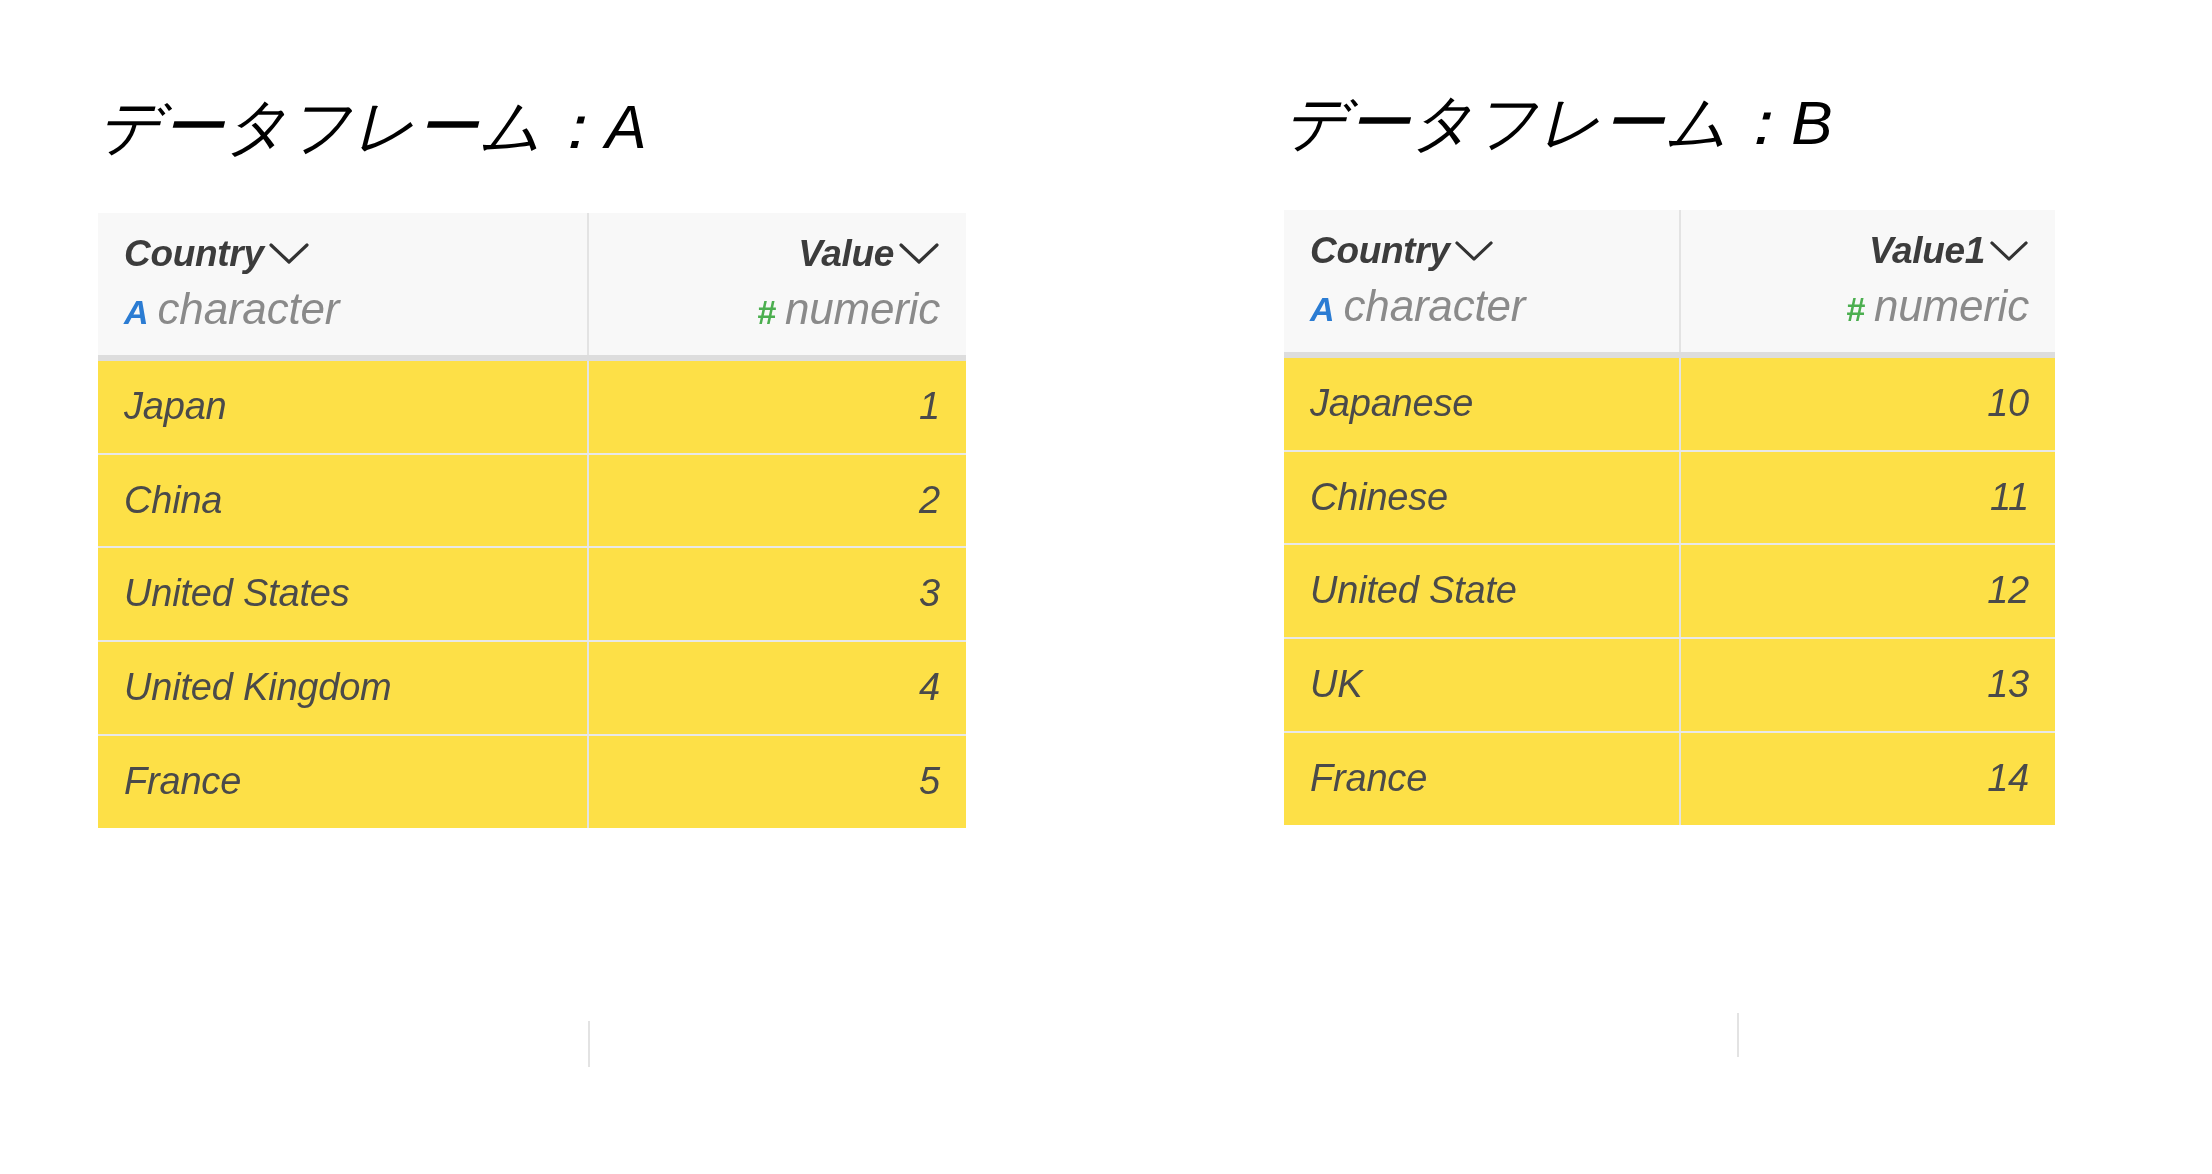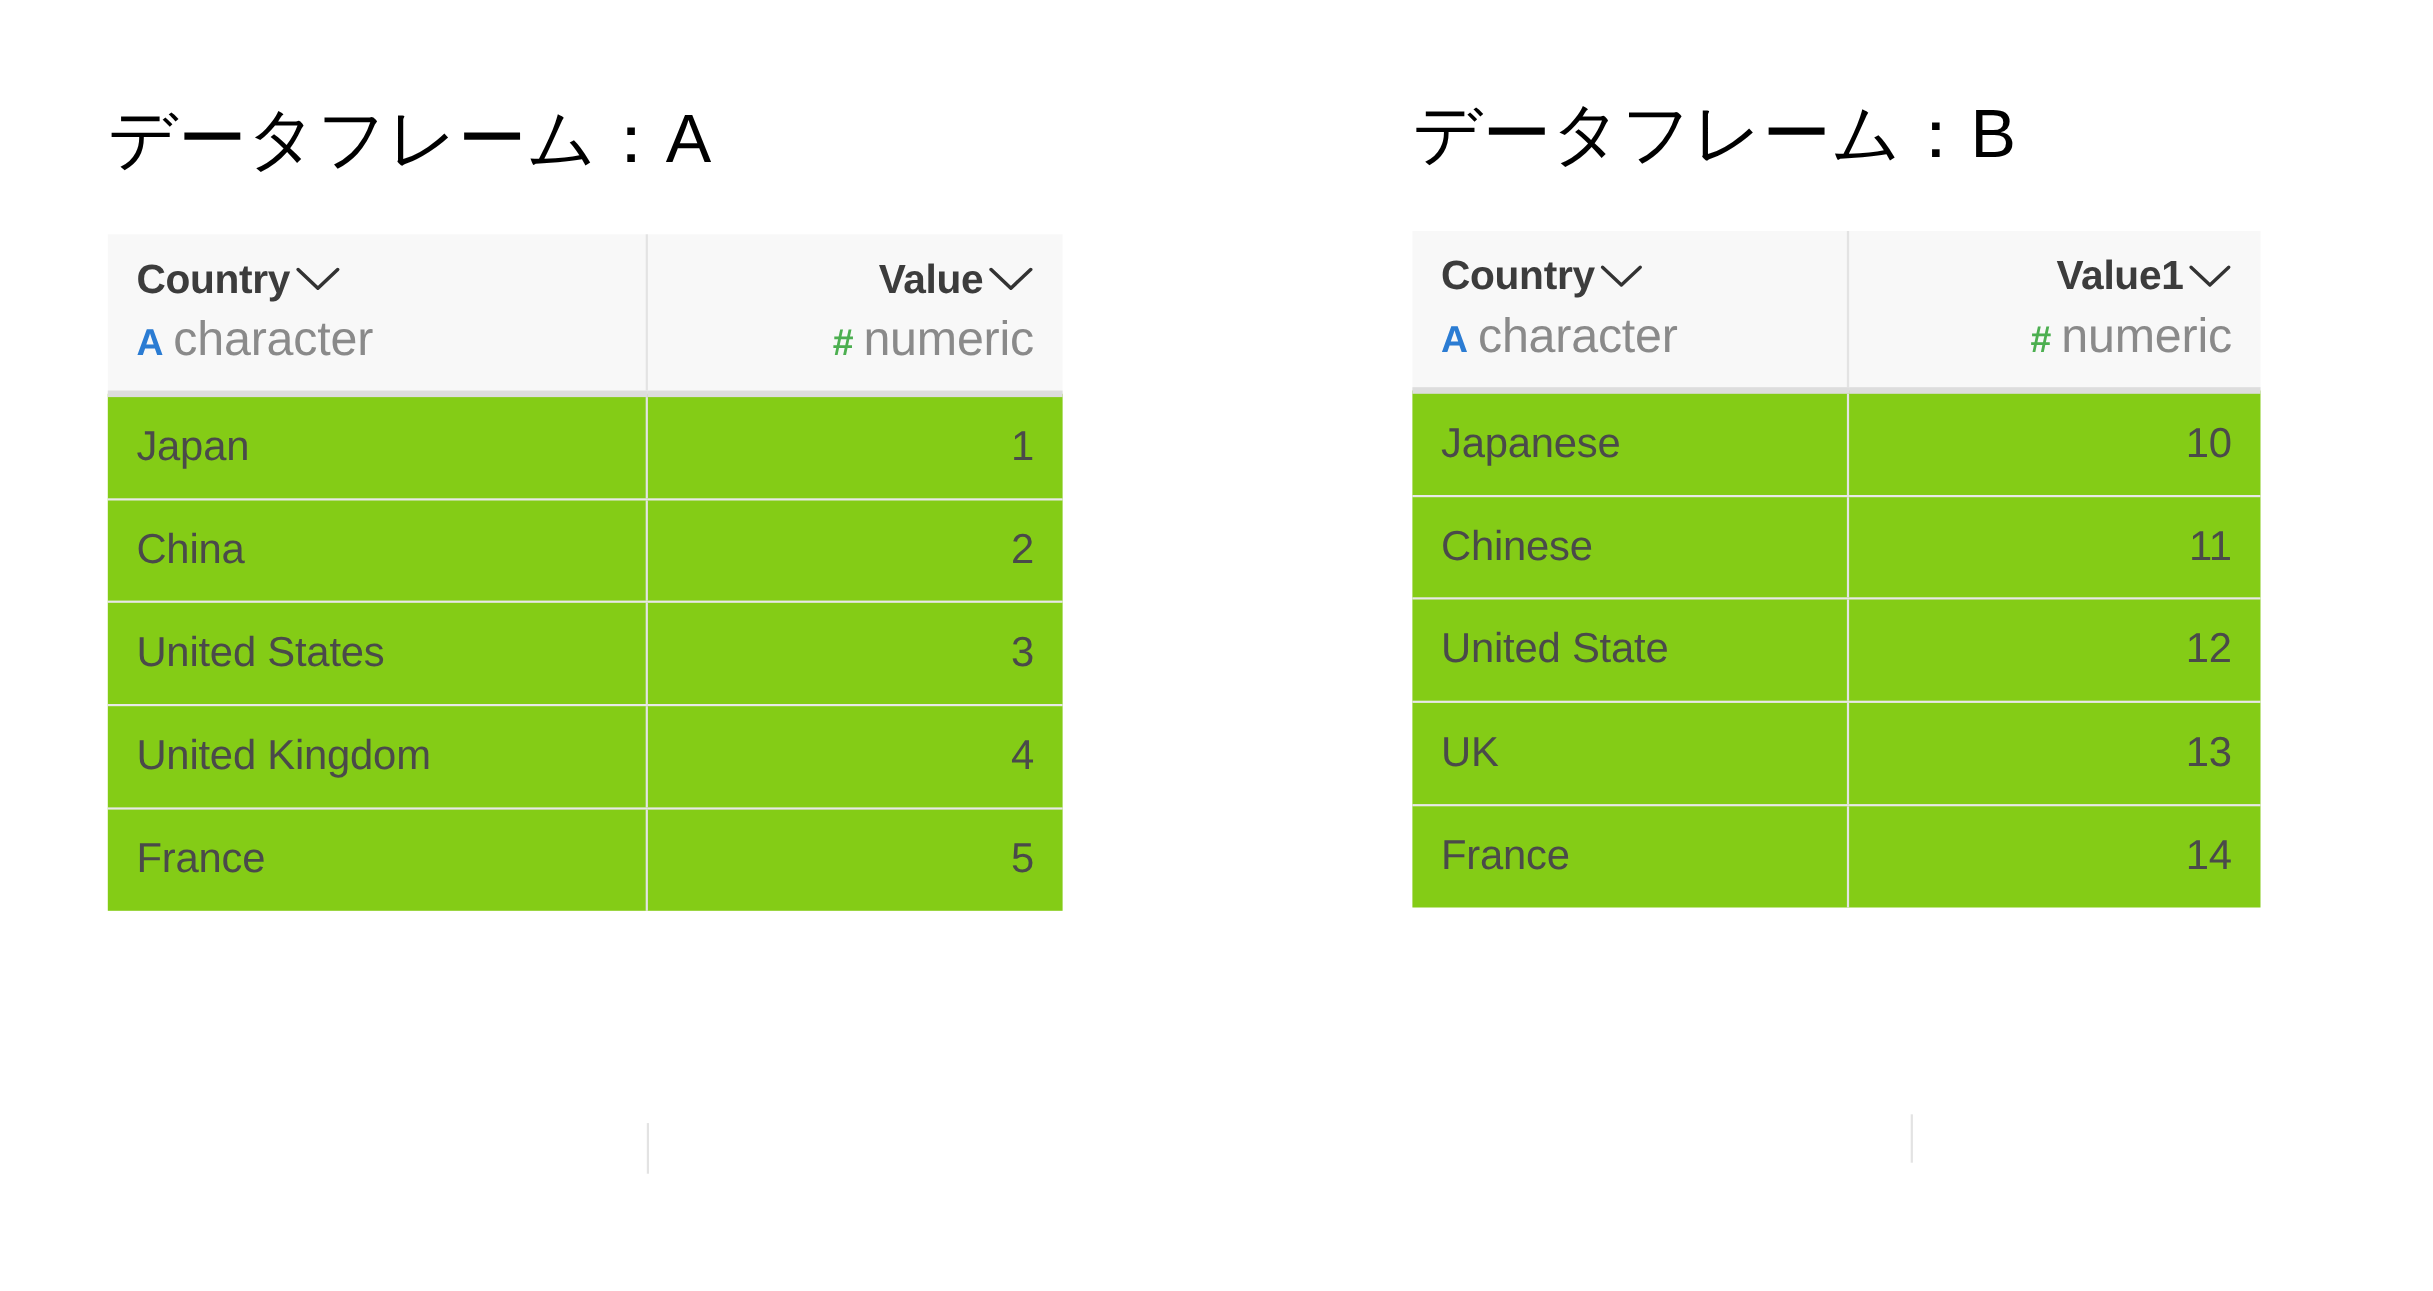--- a/index.html
+++ b/index.html
@@ -19,6 +19,7 @@
   .canvas {
     position: absolute;
     inset: 0;
+    font-style: italic;
   }
 
   

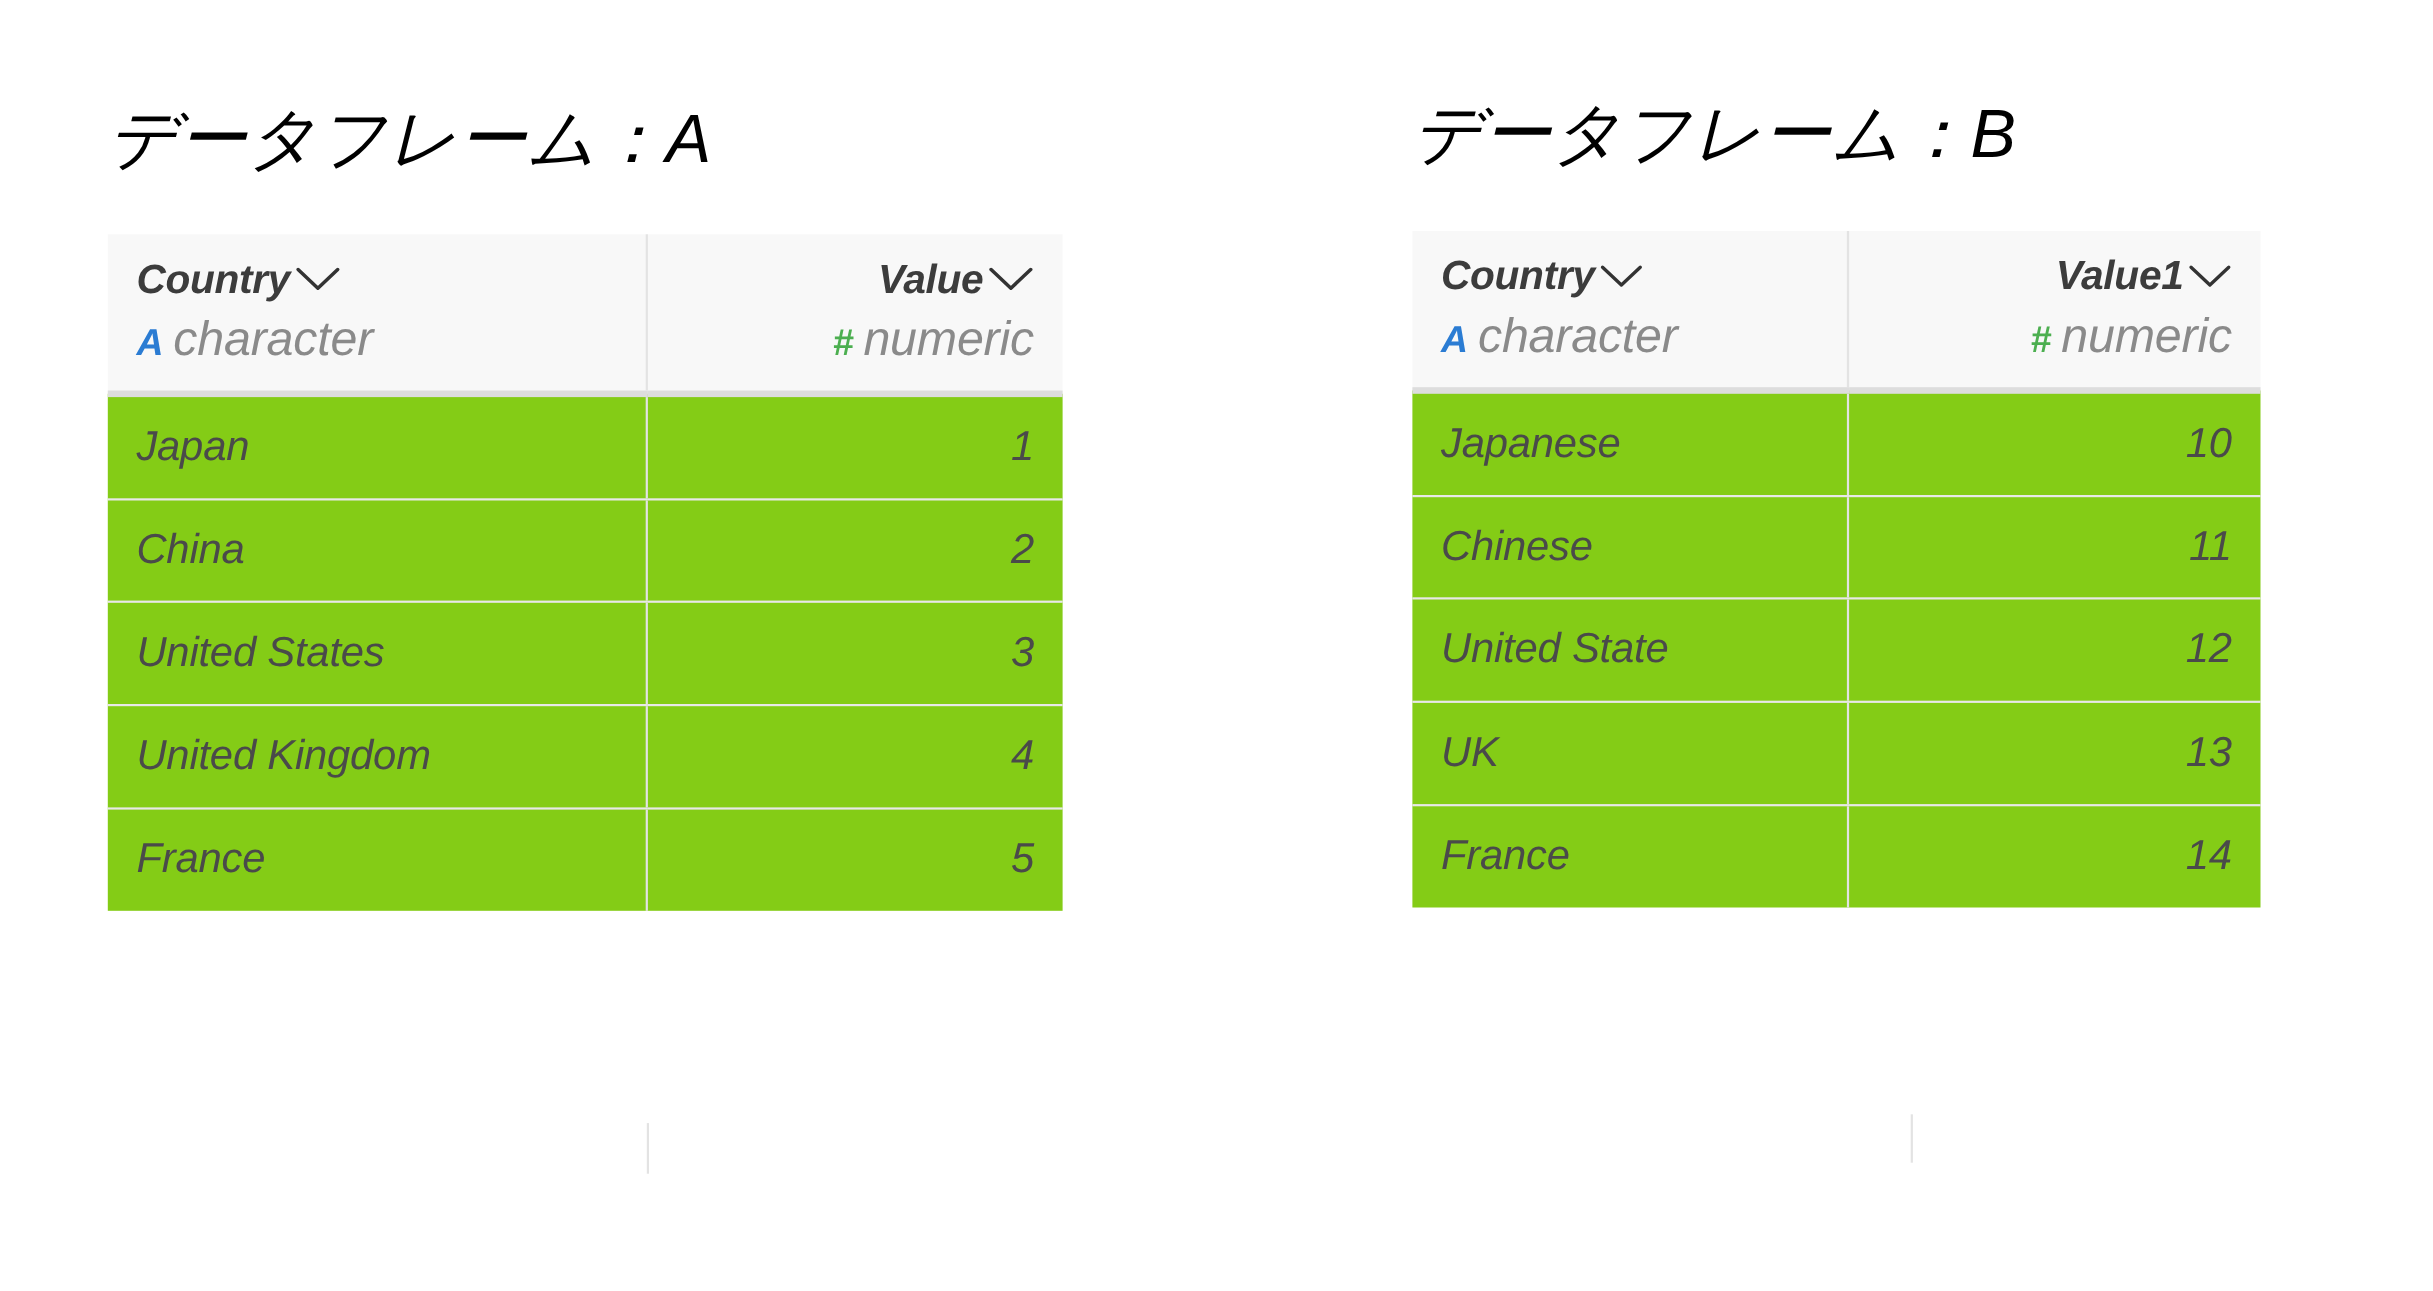--- a/index.html
+++ b/index.html
@@ -113,7 +113,7 @@
   .rt-tbody td {
     padding: 0;
     border-bottom: 2px solid #e8e8e8;
-    background: #84cc16;
+    background: #fde047;
   }
   .rt-tbody tr:last-child td {
     border-bottom: none;

